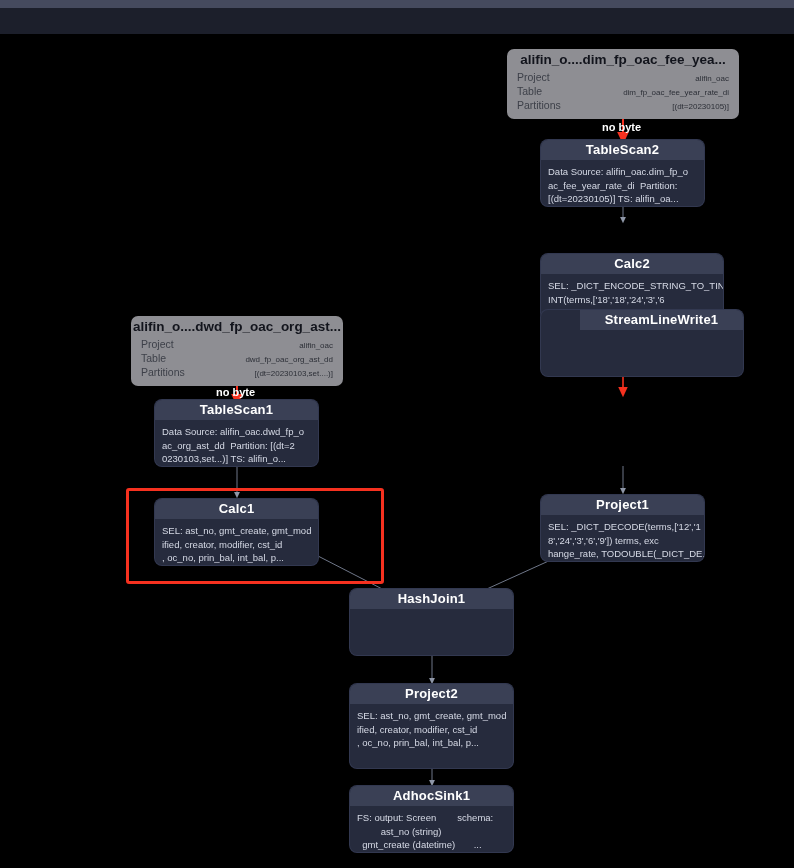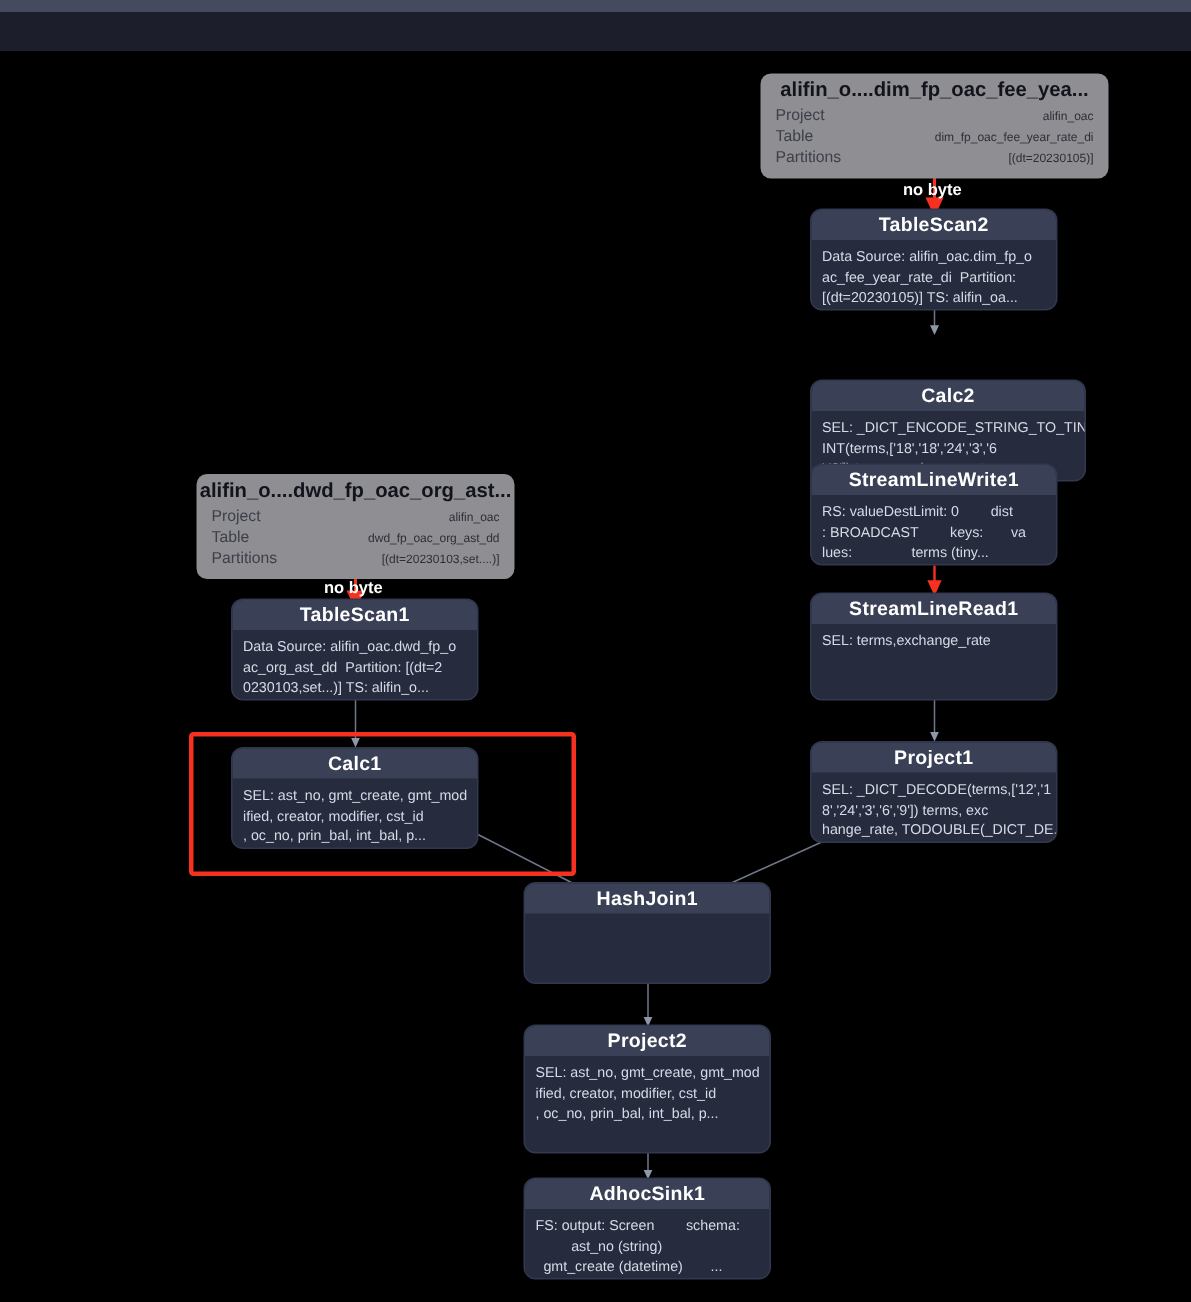--- a/index.html
+++ b/index.html
@@ -141,7 +141,7 @@
       </div>
     </div>
 
-    <div class="node" style="left:541px;top:276px;width:163px;height:66px;">
+    <div class="node" style="left:541px;top:276px;width:163px;height:66px;padding-left:39px;">
       <div class="hd">StreamLineWrite1</div>
       <div class="bd">
         <div class="ln">RS: valueDestLimit: 0        dist</div>

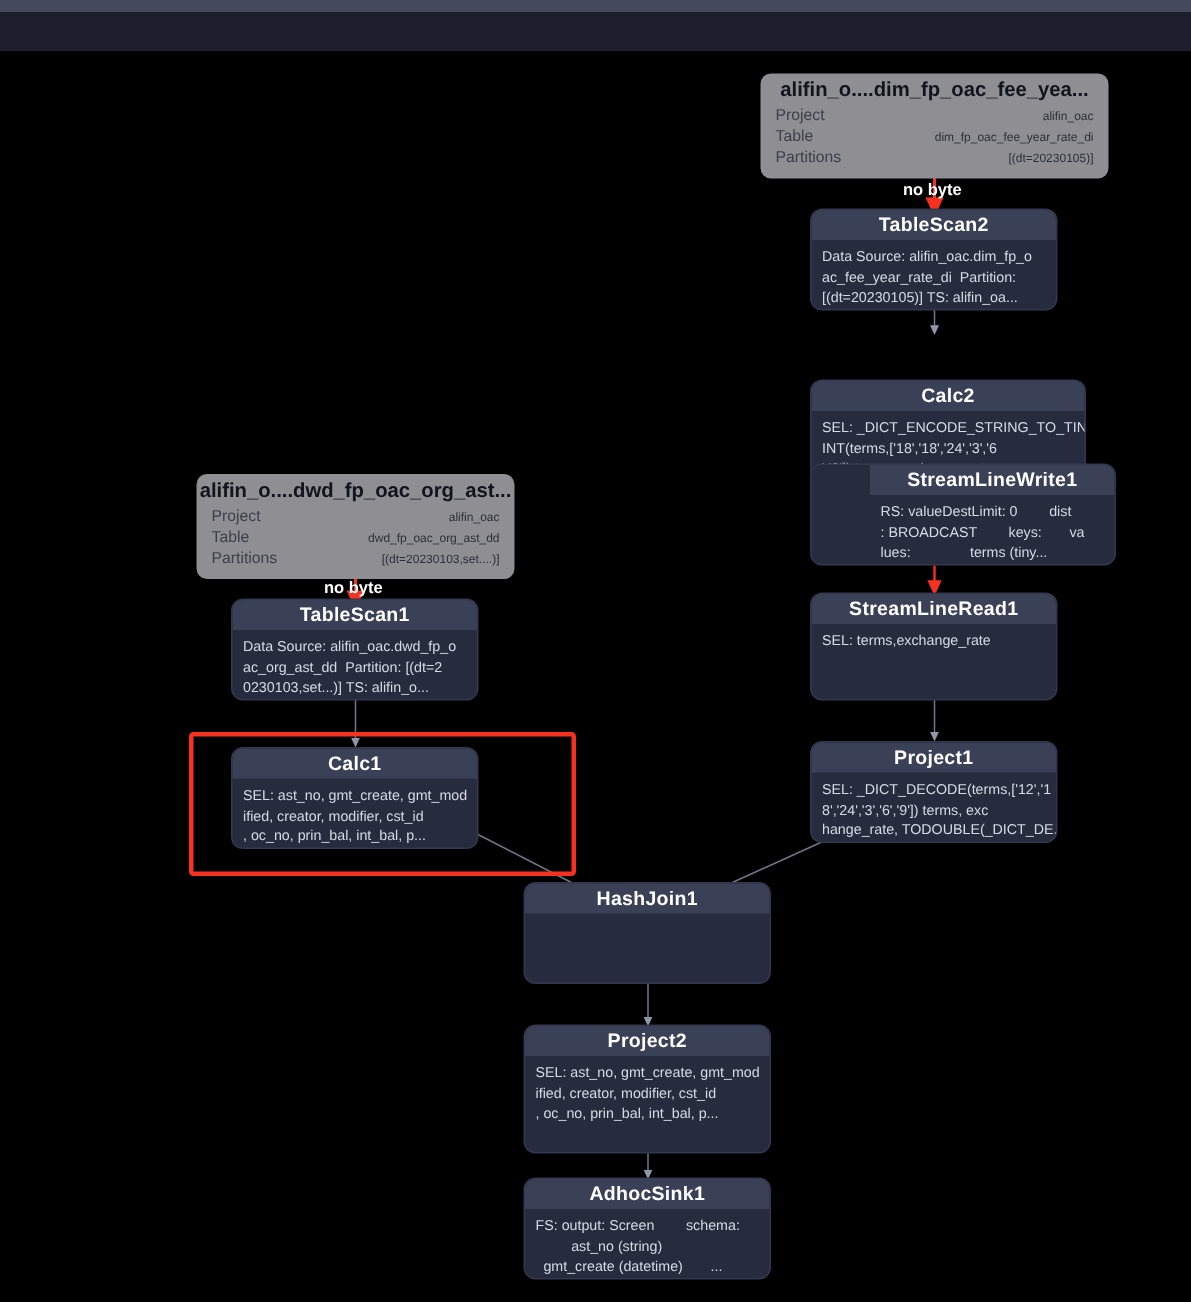--- a/index.html
+++ b/index.html
@@ -143,11 +143,6 @@
 
     <div class="node" style="left:541px;top:276px;width:163px;height:66px;padding-left:39px;">
       <div class="hd">StreamLineWrite1</div>
-      <div class="bd">
-        <div class="ln">RS: valueDestLimit: 0        dist</div>
-        <div class="ln">: BROADCAST        keys:       va</div>
-        <div class="ln">lues:               terms (tiny...</div>
-      </div>
     </div>
 
     <div class="node" style="left:541px;top:362px;width:163px;height:70px;">

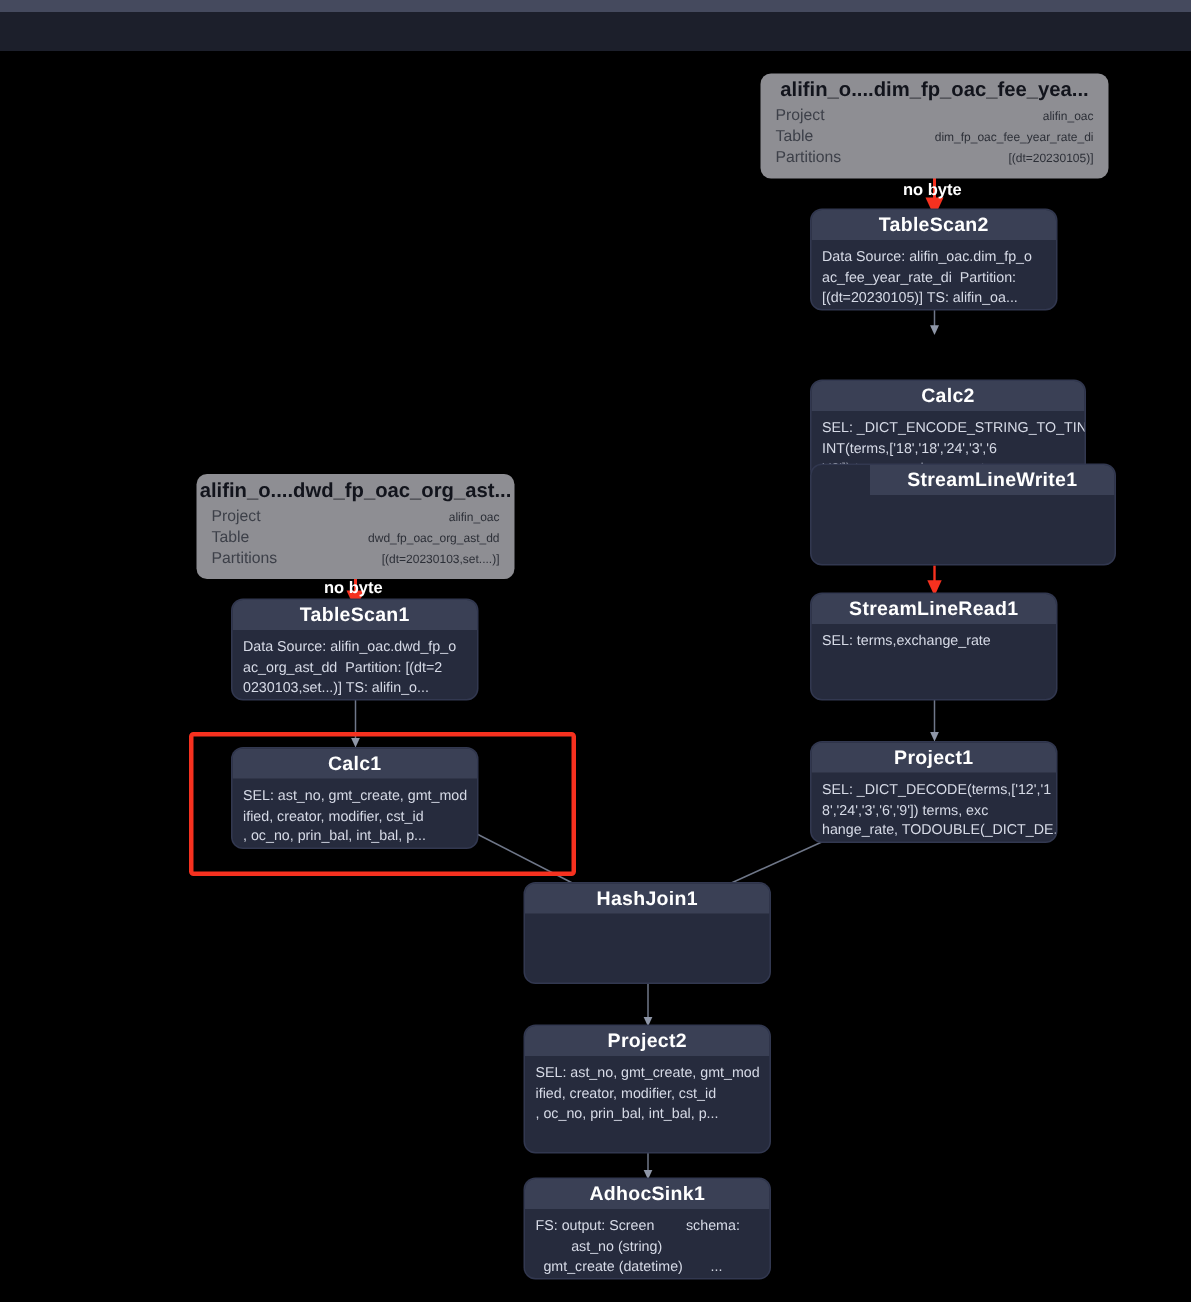--- a/index.html
+++ b/index.html
@@ -145,12 +145,6 @@
       <div class="hd">StreamLineWrite1</div>
     </div>
 
-    <div class="node" style="left:541px;top:362px;width:163px;height:70px;">
-      <div class="hd">StreamLineRead1</div>
-      <div class="bd">
-        <div class="ln">SEL: terms,exchange_rate</div>
-      </div>
-    </div>
 
     <div class="node" style="left:541px;top:461px;width:163px;height:66px;">
       <div class="hd">Project1</div>

